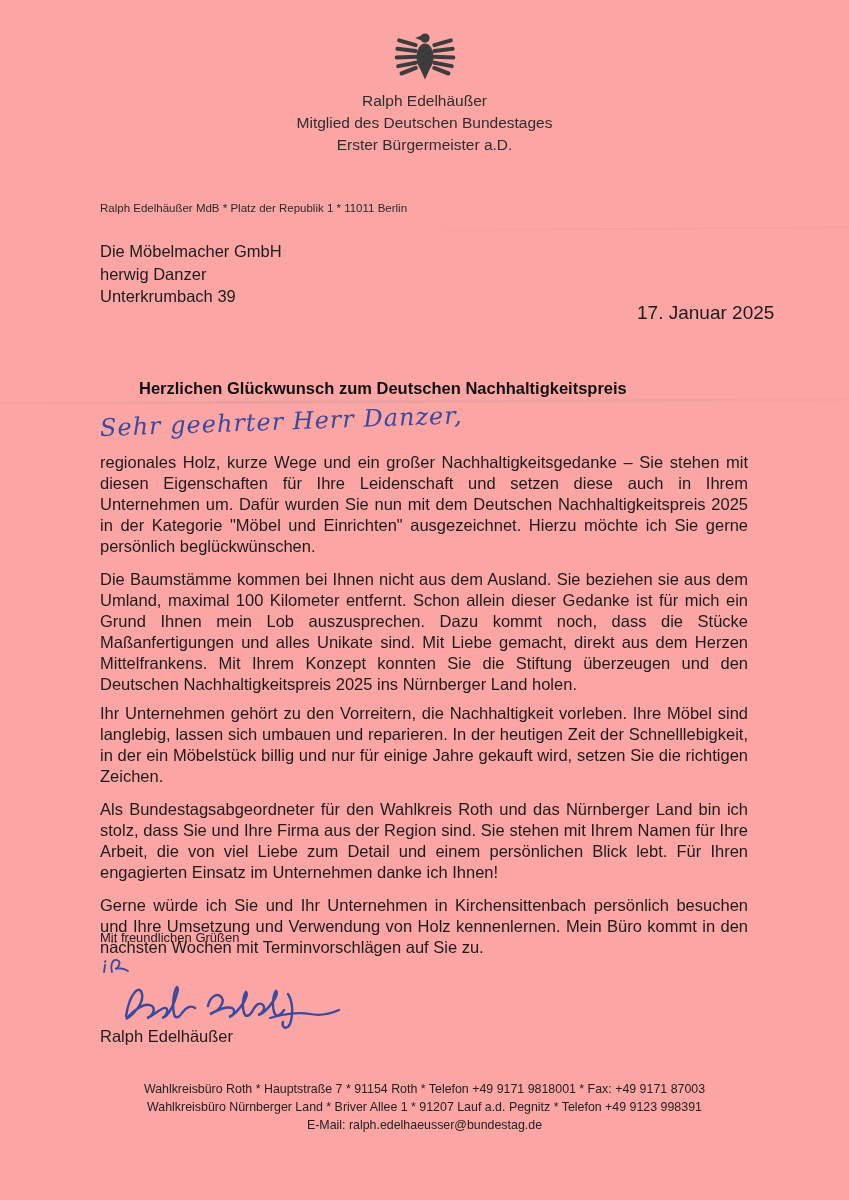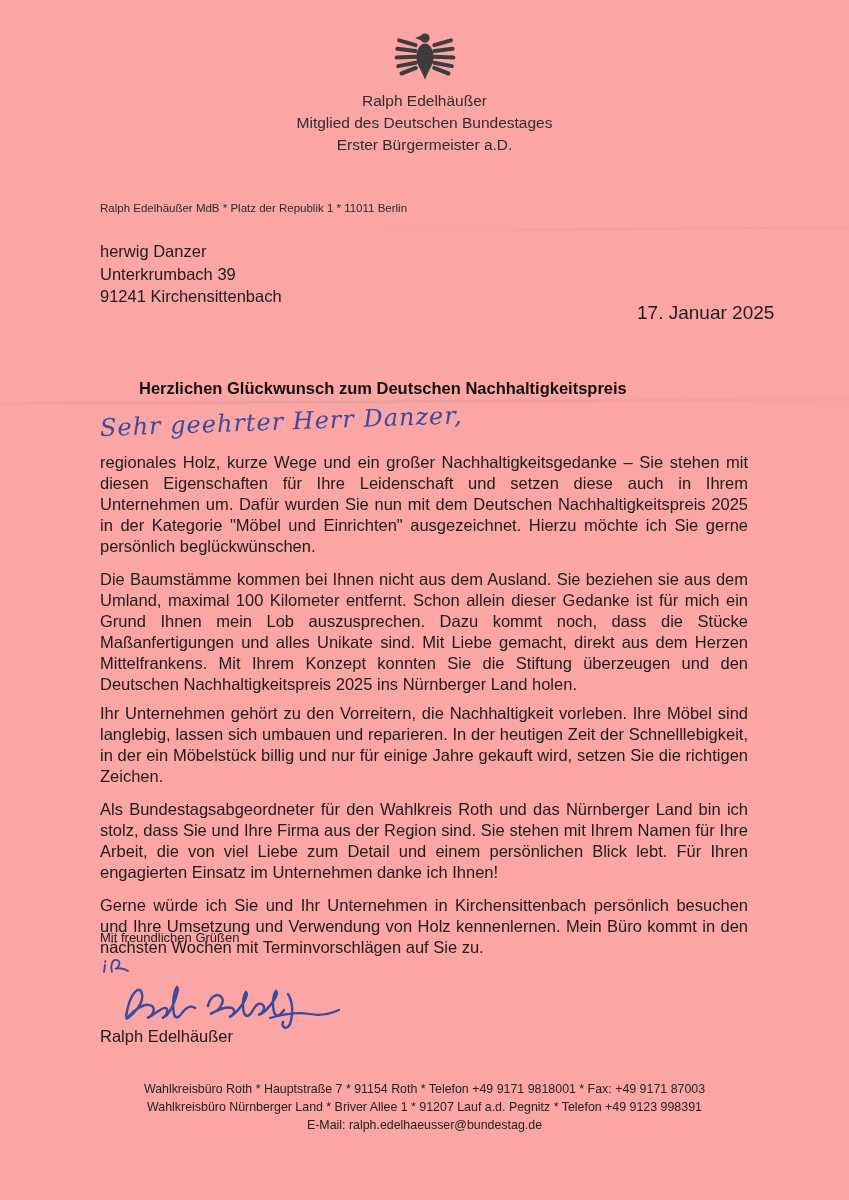--- a/index.html
+++ b/index.html
@@ -130,6 +130,7 @@
   <div class="abs sender-line">Ralph Edelhäußer MdB * Platz der Republik 1 * 11011 Berlin</div>
 
   <div class="abs recipient">
+    <div>Die Möbelmacher GmbH</div>
     <div>herwig Danzer</div>
     <div>Unterkrumbach 39</div>
     <div>91241 Kirchensittenbach</div>

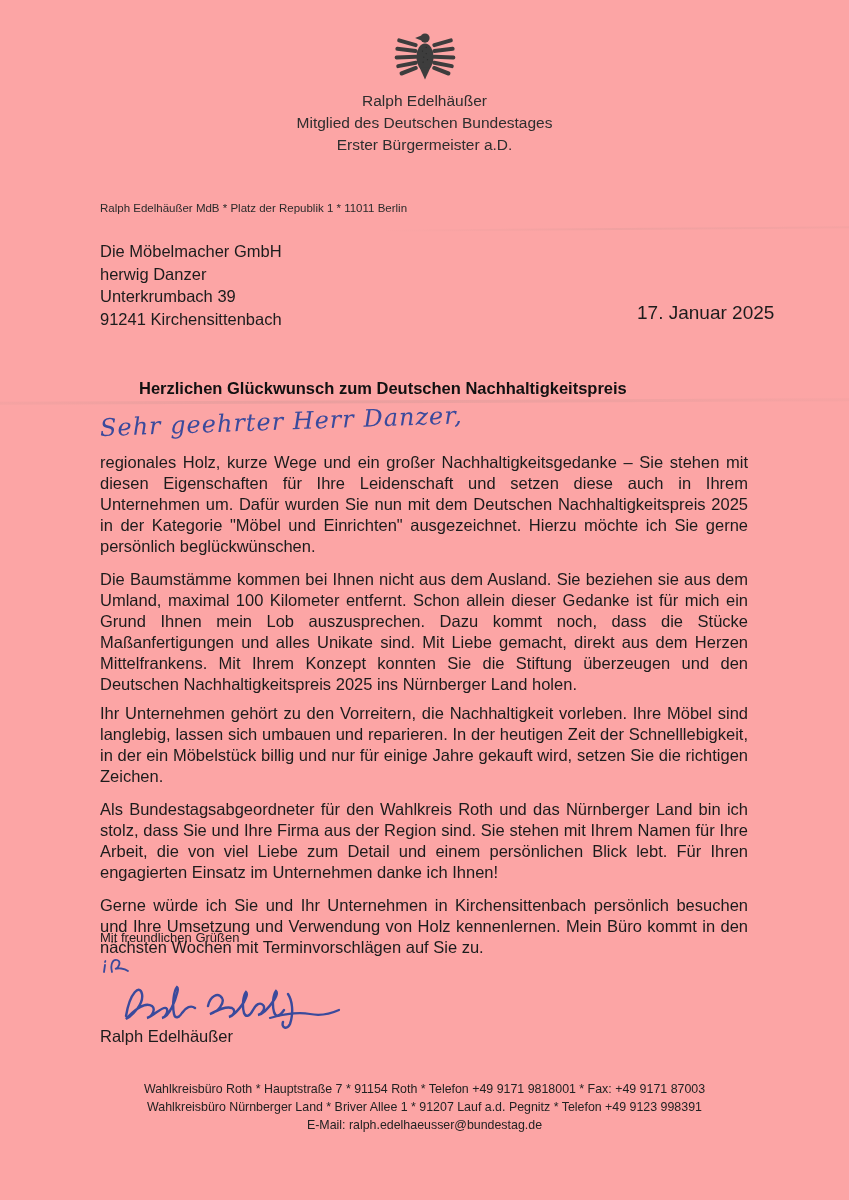--- a/index.html
+++ b/index.html
@@ -133,7 +133,6 @@
     <div>Die Möbelmacher GmbH</div>
     <div>herwig Danzer</div>
     <div>Unterkrumbach 39</div>
-    <div>91241 Kirchensittenbach</div>
   </div>
 
   <div class="abs date">17. Januar 2025</div>

